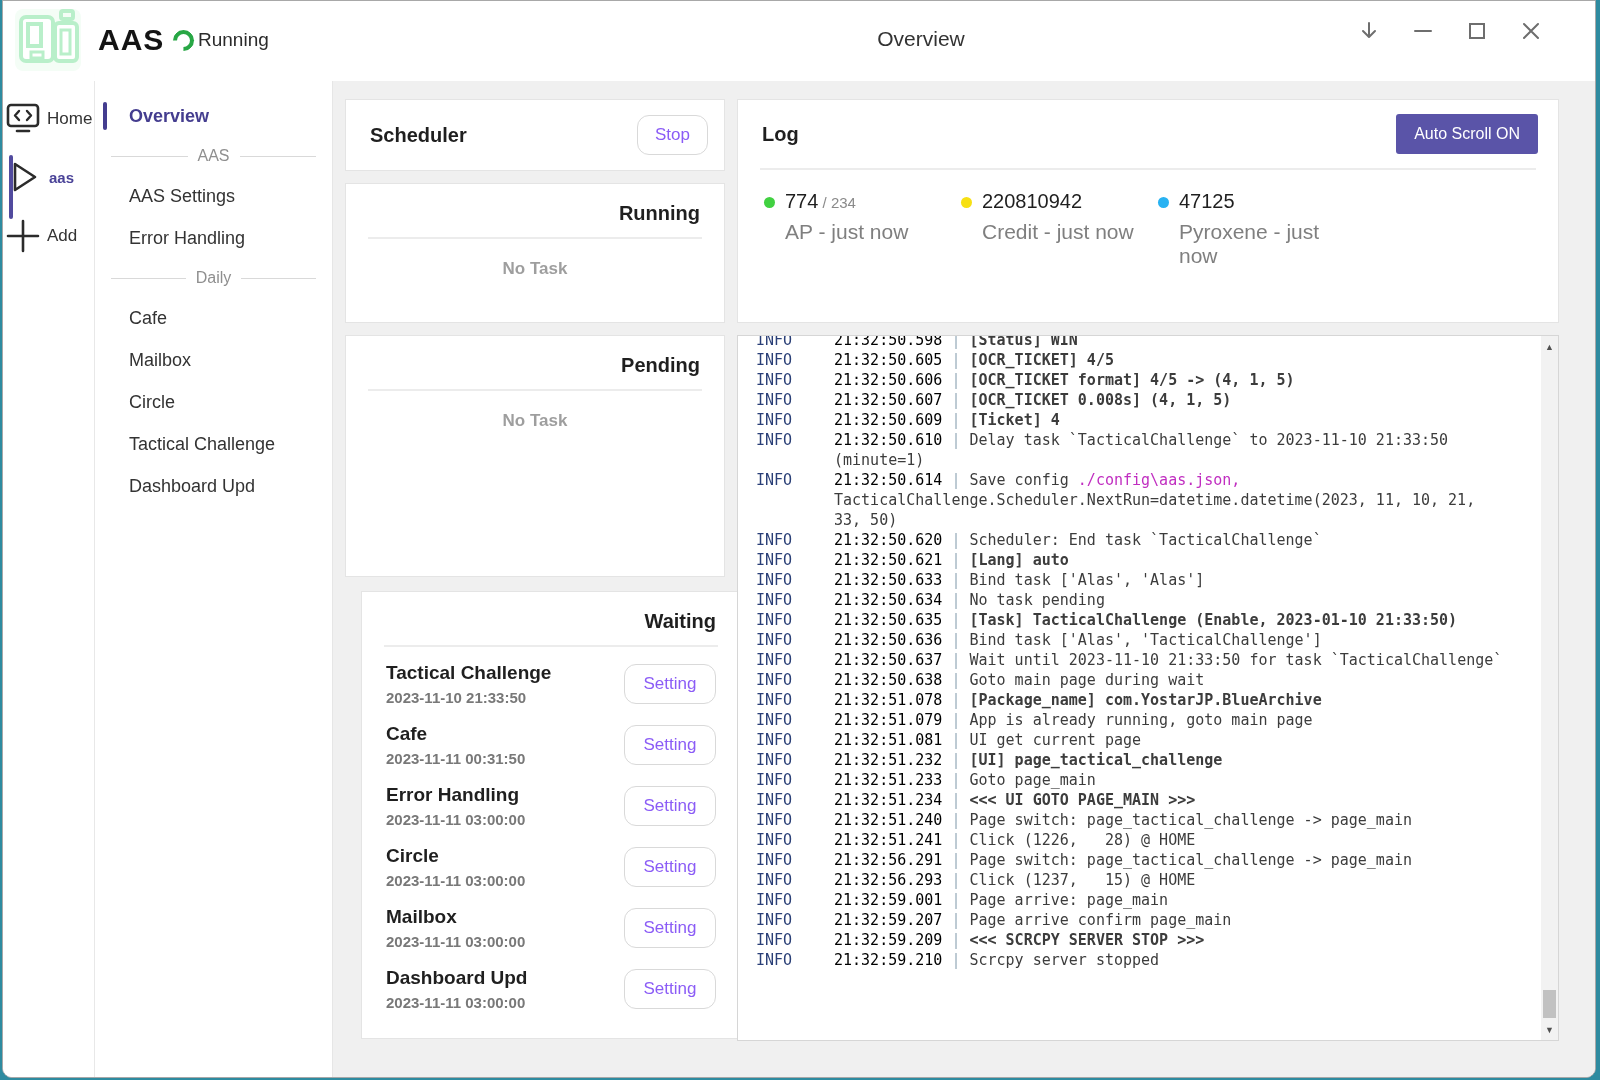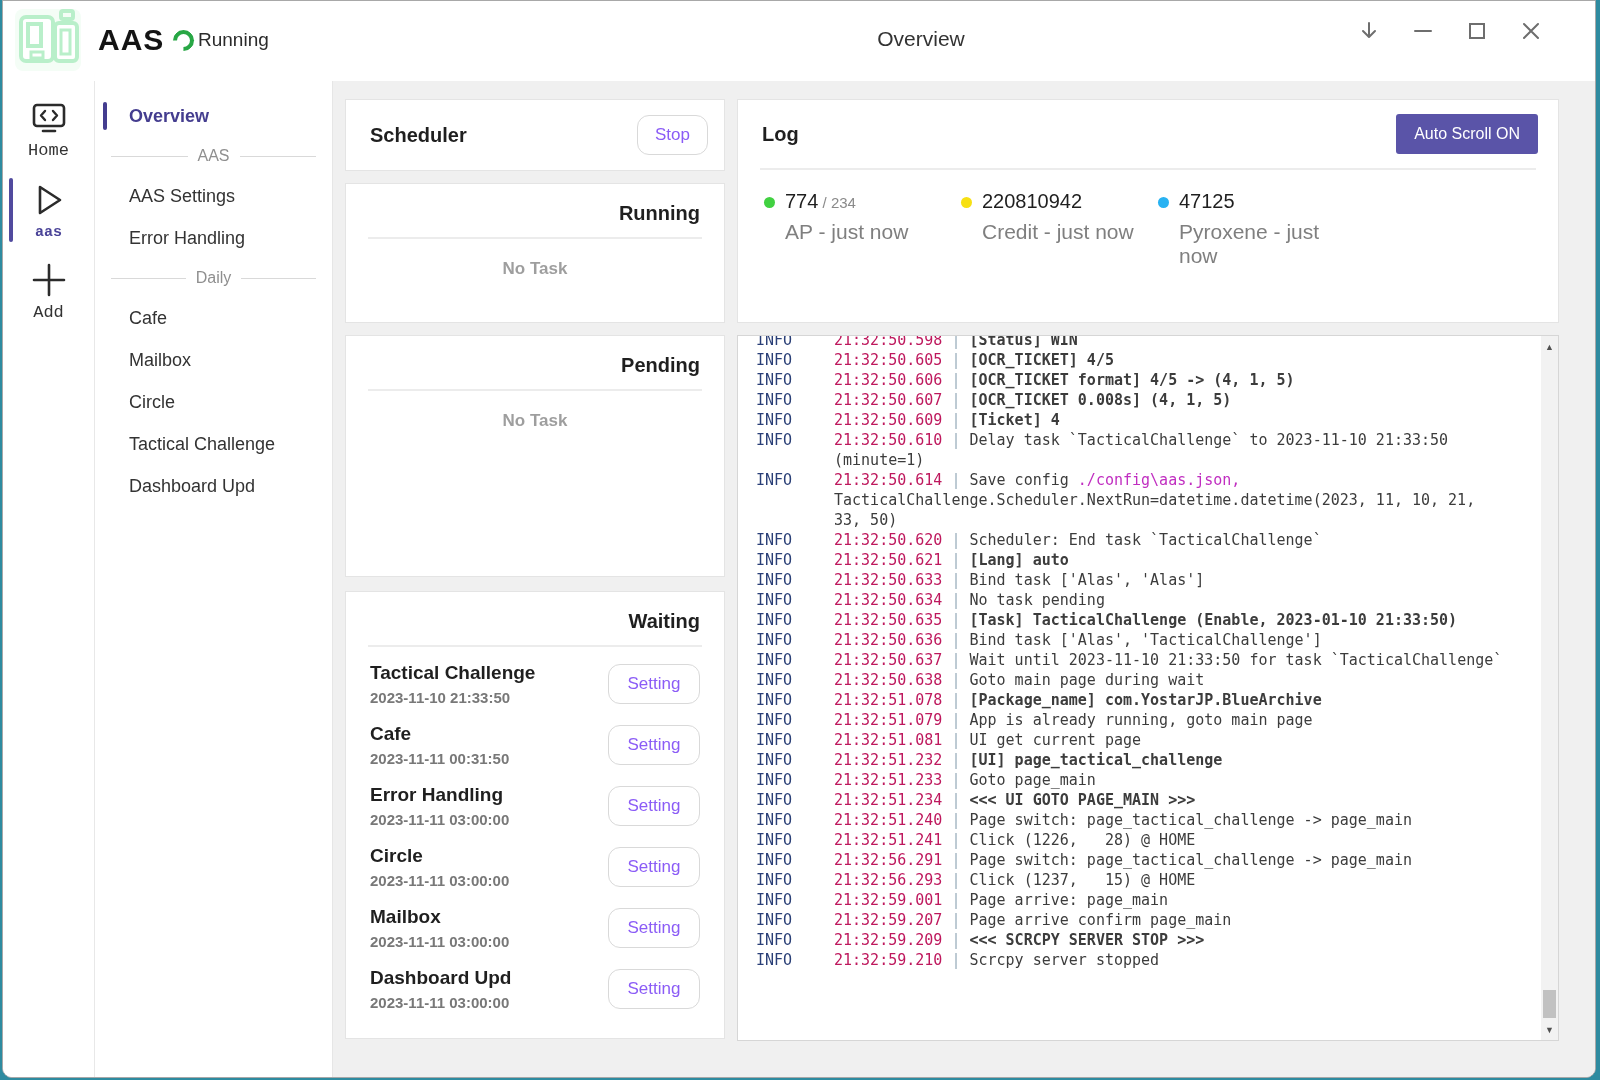--- a/index.html
+++ b/index.html
@@ -23,7 +23,7 @@
 
   
   .rail { position:absolute; left:0; top:80px; bottom:0; width:92px; background:#fff; border-right:1px solid #e8e8e8; }
-  .rail-item { position:relative; margin-top:20px; display:flex; flex-direction:column; align-items:center; gap:4px;font-family:Liberation Mono, monospace; }
+  .rail-item { position:relative; margin-top:20px; display:flex; flex-direction:row; align-items:center; gap:4px; }
   .rail-item .bar { position:absolute; left:6px; top:-2px; width:4px; height:64px; background:#514a9e; border-radius:2px; display:none; }
   .rail-item.active .bar { display:block; }
   .rail-label { font-size:17px; color:#333; }

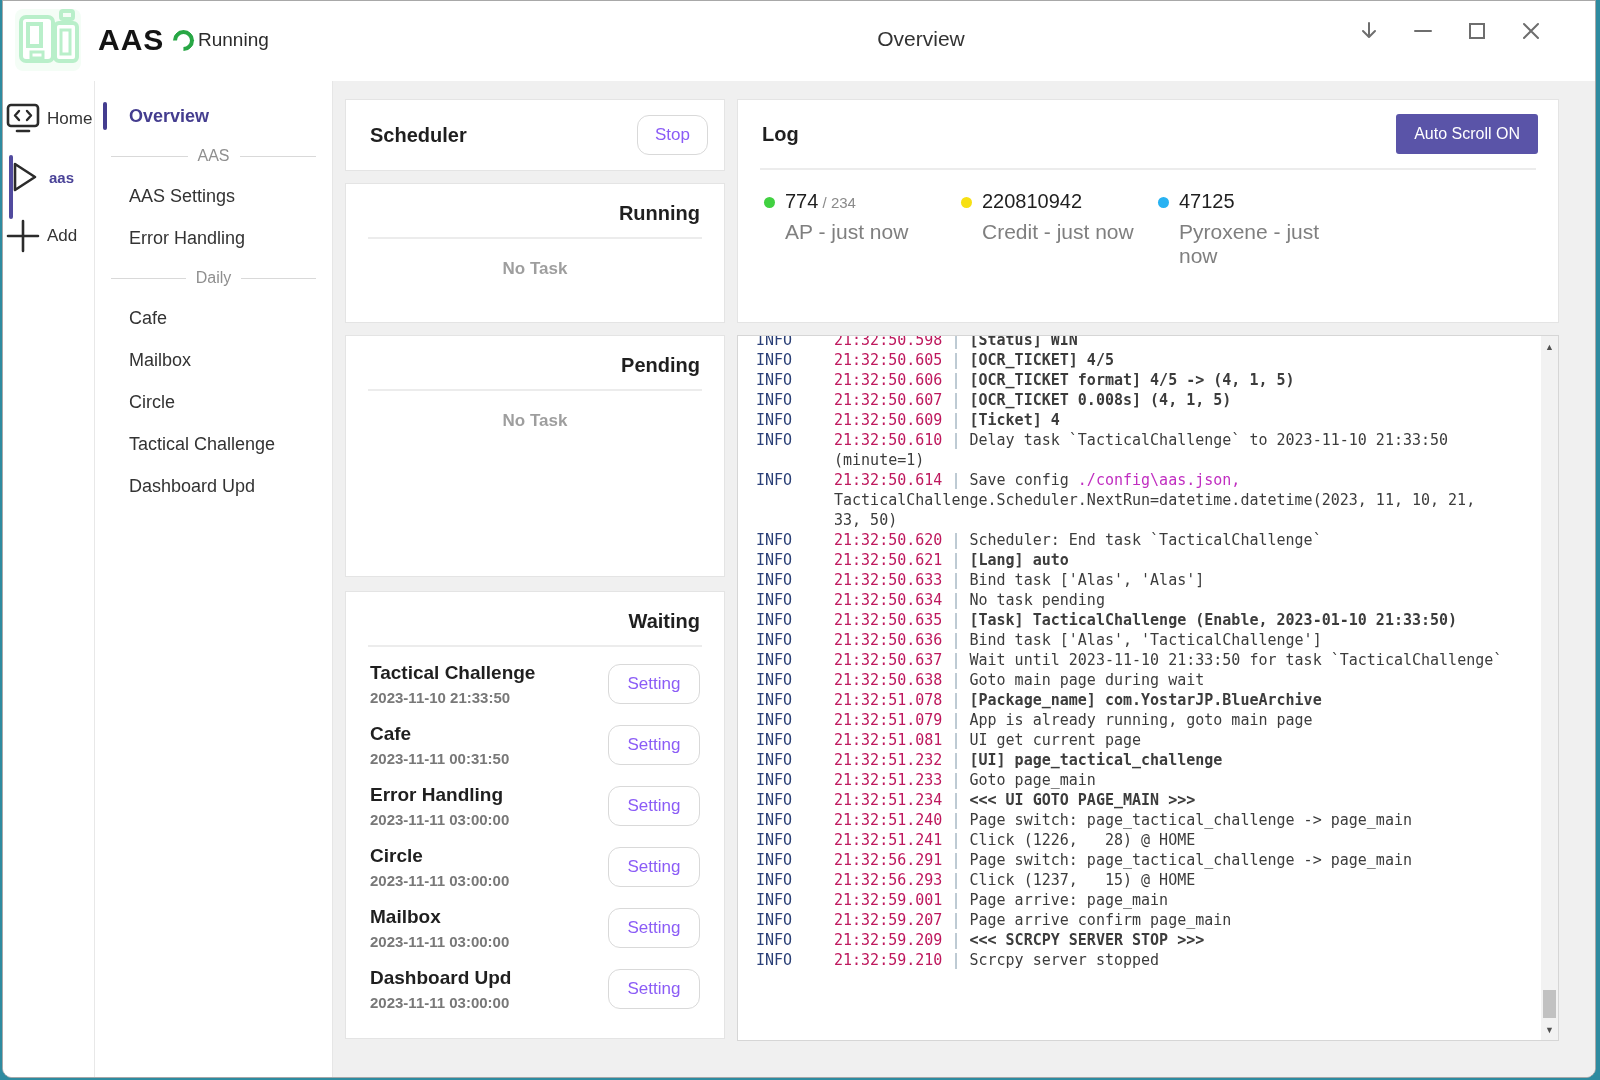--- a/index.html
+++ b/index.html
@@ -76,7 +76,7 @@
   .log-lines { margin:-6px 0 0 18px; width:750px; font-family:"DejaVu Sans Mono", monospace; font-size:15px; line-height:20px; color:#3c3c3c; }
   .log-entry { padding-left:78px; text-indent:-78px; white-space:pre-wrap; word-break:break-word; }
   .log-level { display:inline-block; width:78px; color:#2a3f77; text-indent:0; }
-  .log-time { color:#be185d; }
+  .log-time { color:#000000; }
   .log-sep { color:#9cb0bd; }
   .seg-b { font-weight:700; }
   .seg-p { color:#c02ec0; }

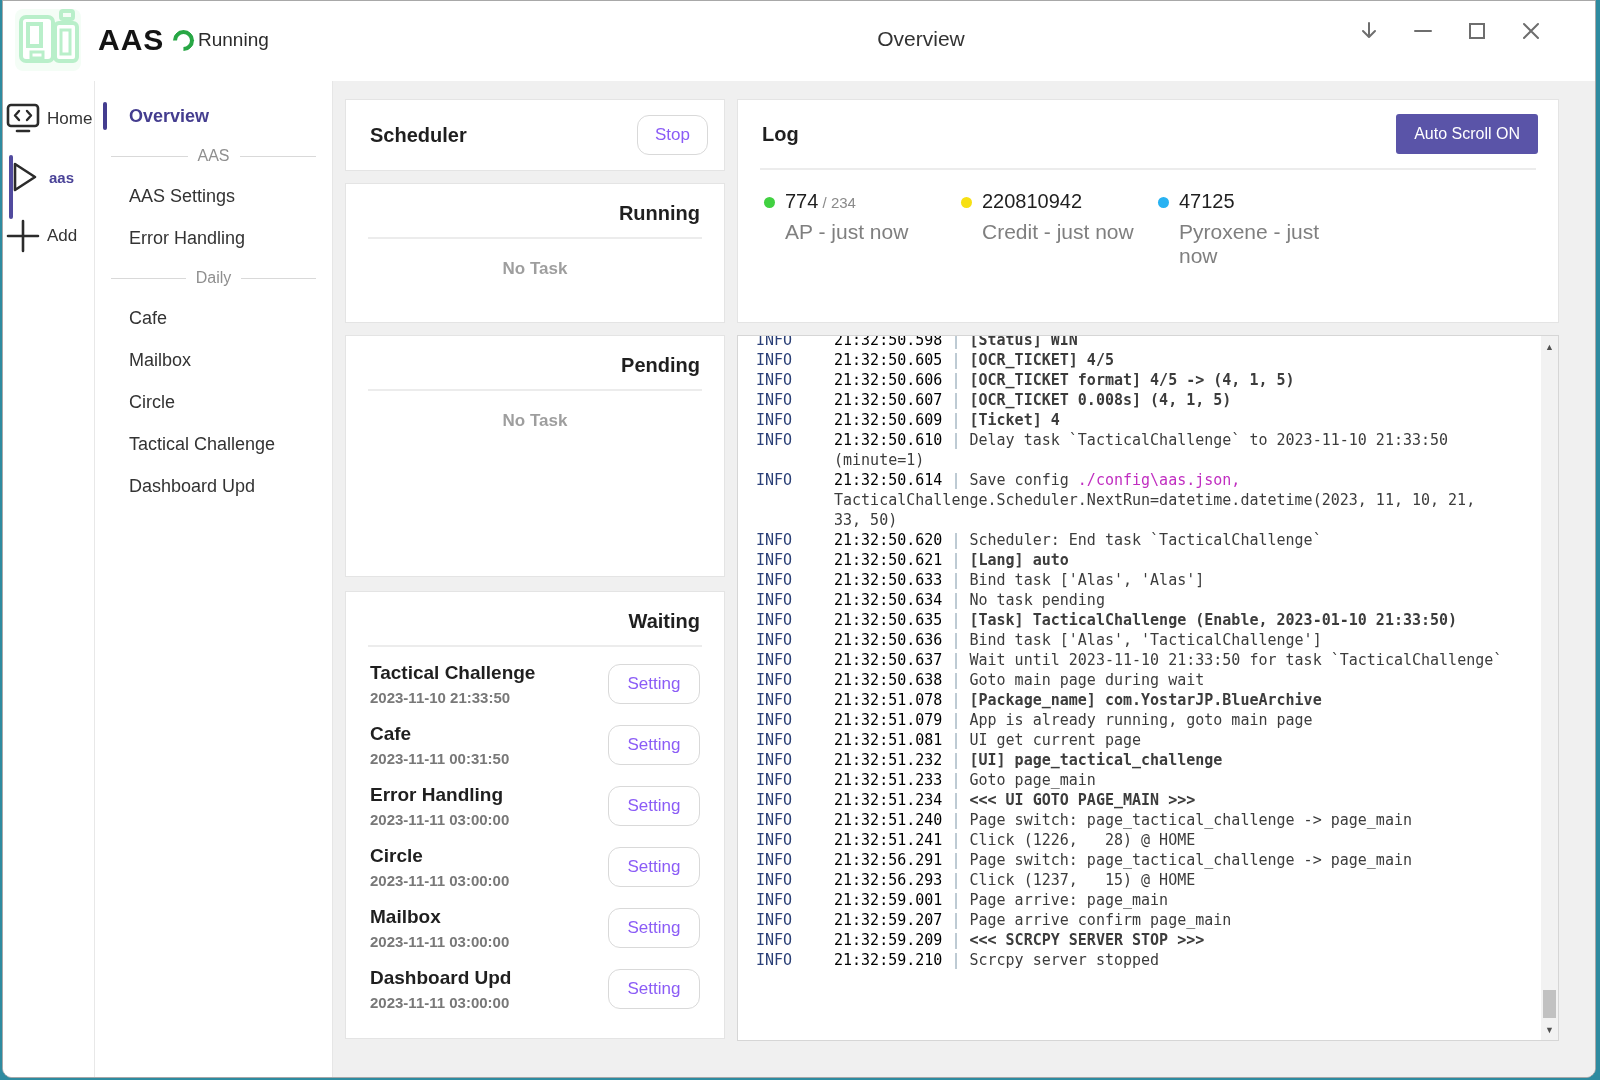--- a/index.html
+++ b/index.html
@@ -52,7 +52,7 @@
   .pending-card { left:12px; top:254px; width:380px; height:242px; }
   .simple-card-title { padding:18px 24px 12px 24px; }
   .no-task { text-align:center; font-size:17px; font-weight:600; color:#9e9e9e; margin-top:20px; }
-  .waiting-card { left:12px; top:510px; width:380px; height:448px; }
+  .waiting-card { left:28px; top:510px; width:380px; height:448px; }
   .waiting-list { padding:6px 24px 0 24px; }
   .waiting-row { height:61px; display:flex; align-items:center; justify-content:space-between; }
   .waiting-name { font-size:19px; font-weight:700; color:#1f1f1f; }

